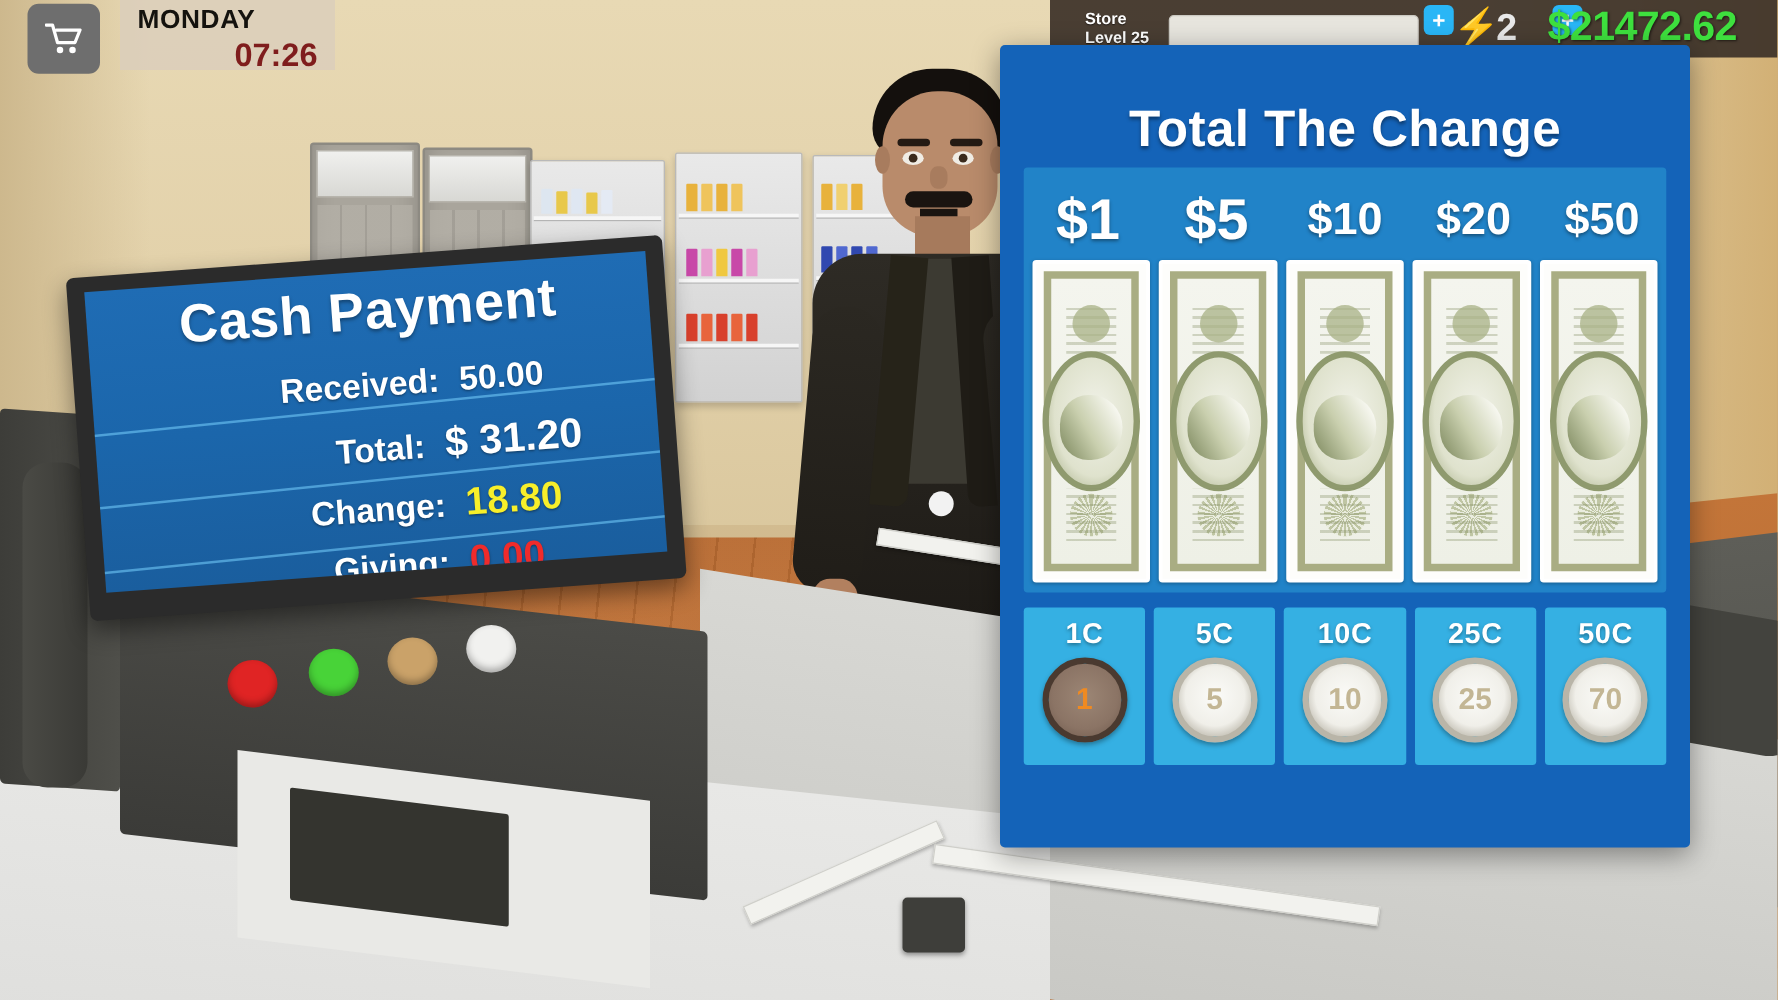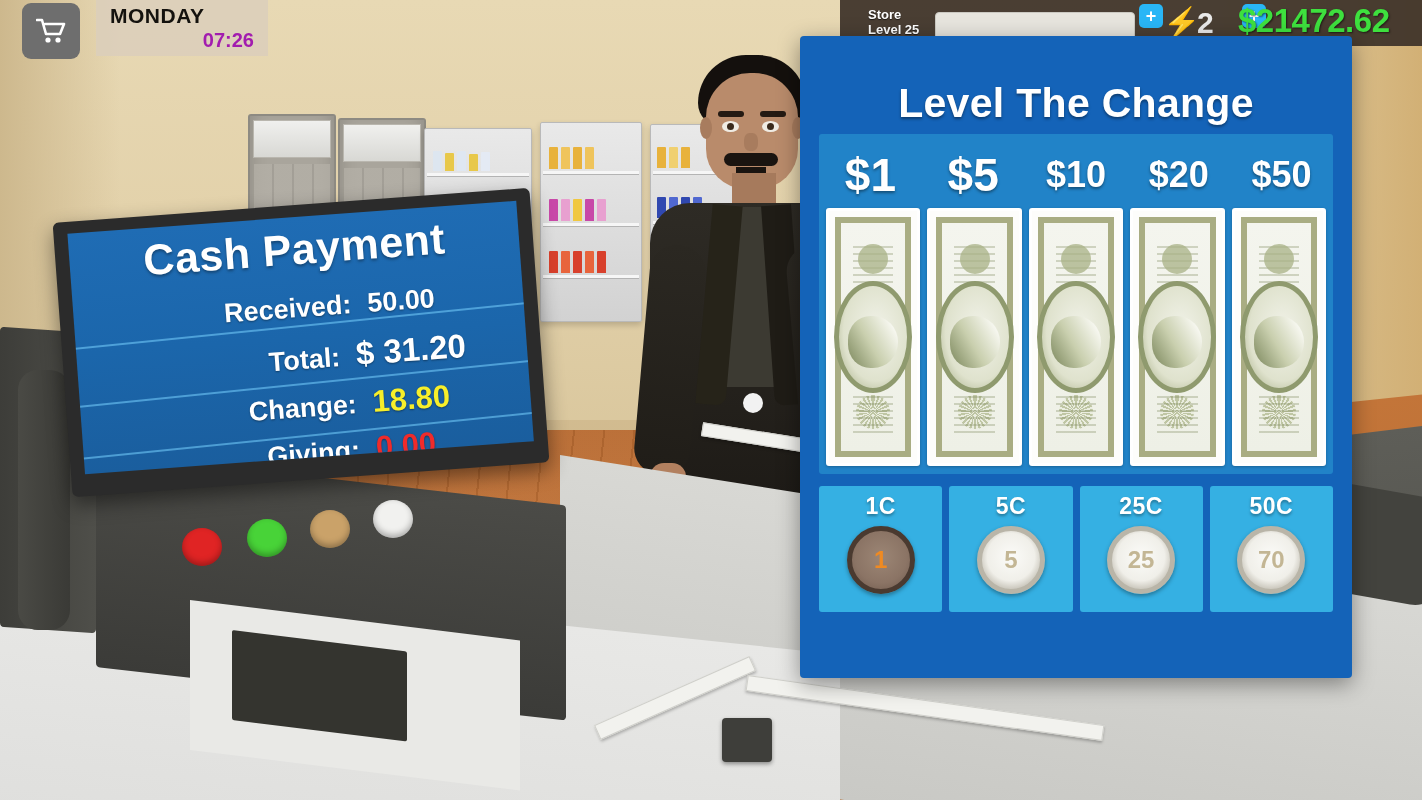--- a/index.html
+++ b/index.html
@@ -205,7 +205,7 @@
     position:absolute; left:14px; top:4px; font-size:21px; font-weight:bold; color:#14120e; letter-spacing:.5px;
   }
   .hud-day .d2 {
-    position:absolute; right:14px; top:29px; font-size:20px; font-weight:bold; color:#a21caf;
+    position:absolute; right:14px; top:29px; font-size:26px; font-weight:bold; color:#7f1d1d;
   }
   .hud-dark {
     position:absolute; left:840px; top:0; width:582px; height:46px;

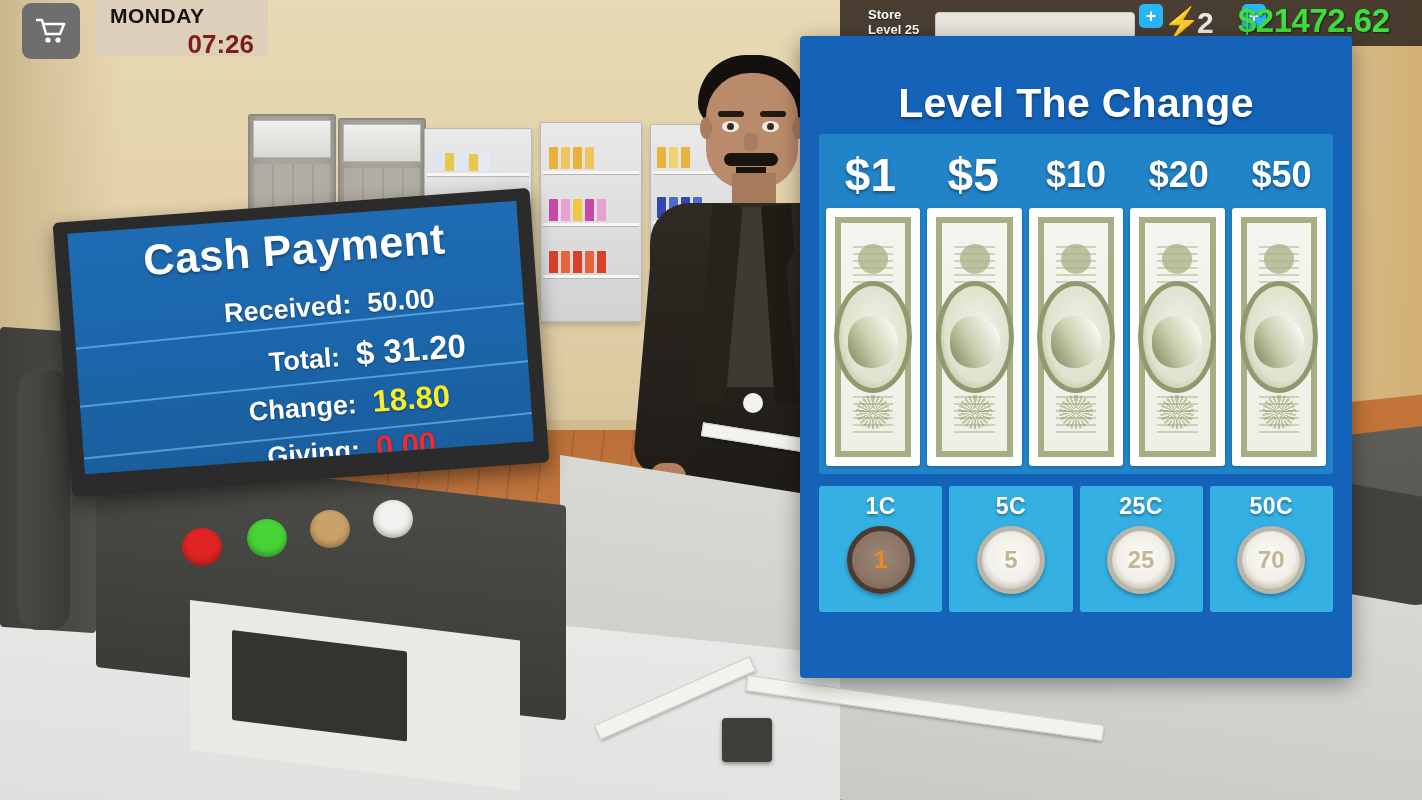--- a/index.html
+++ b/index.html
@@ -594,7 +594,7 @@
   </div>
 
   <div class="dialog">
-    <div class="dlg-title">Level The Change</div>
+    <div class="dlg-title">Total The Change</div>
 
     <div class="bills-panel">
       <div class="bill-heads">

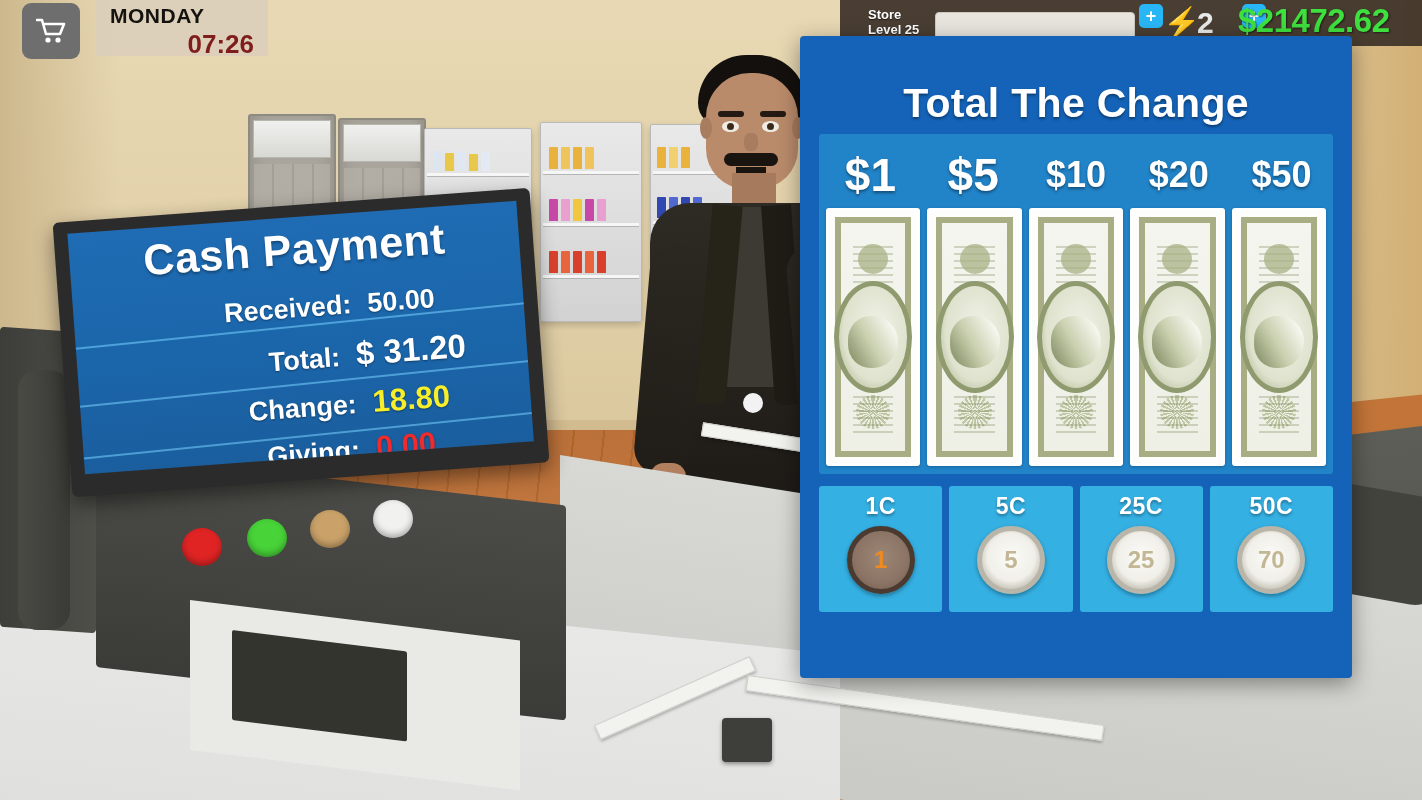--- a/index.html
+++ b/index.html
@@ -669,6 +669,10 @@
         <div class="coin-disc silver">5</div>
       </div>
       <div class="coin-cell">
+        <div class="coin-lab">10C</div>
+        <div class="coin-disc silver">10</div>
+      </div>
+      <div class="coin-cell">
         <div class="coin-lab">25C</div>
         <div class="coin-disc silver">25</div>
       </div>

